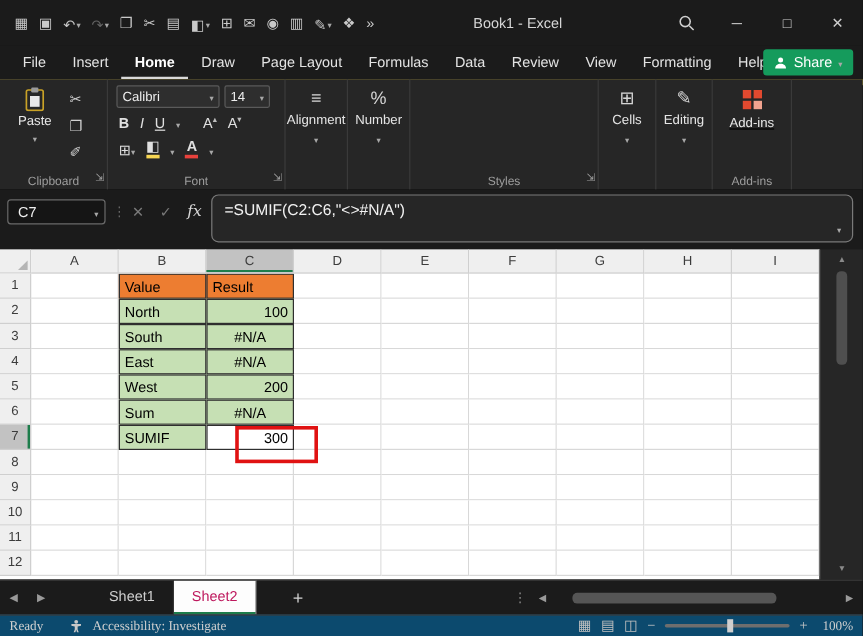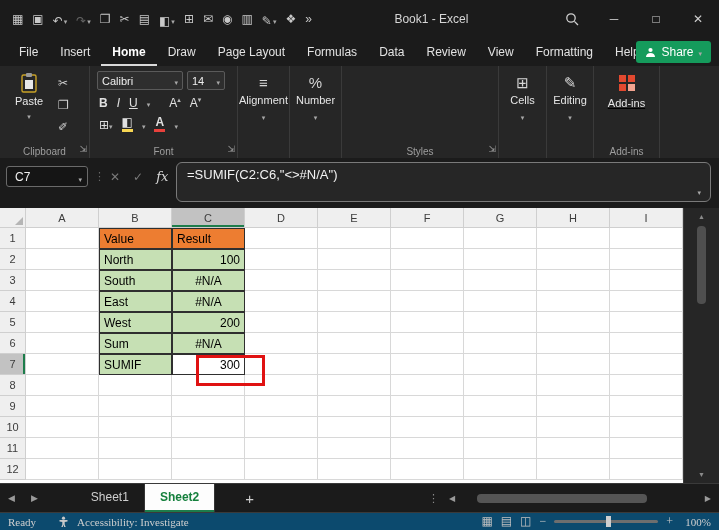--- a/index.html
+++ b/index.html
@@ -94,7 +94,7 @@
   .snav{font-size:9px;color:#9a9a9a;padding:0 8px;}
   .sheet-tabs{display:flex;height:100%;margin-left:30px;}
   .stab{padding:0 15px;line-height:27px;font-size:12px;color:#cfcfcf;border-right:1px solid #353535;}
-  .stab.active{background:#fdfdfd;color:#15803d;font-weight:700;box-shadow:inset 0 -2px 0 #1d7d4b;}
+  .stab.active{background:#fdfdfd;color:#be185d;font-weight:400;box-shadow:inset 0 -2px 0 #1d7d4b;}
   .add-sheet{margin-left:30px;font-size:15px;color:#cfcfcf;}
   .splitter{position:absolute;left:428px;color:#8a8a8a;font-size:11px;}
   .hscroll{position:absolute;right:8px;display:flex;align-items:center;gap:4px;width:262px;}

